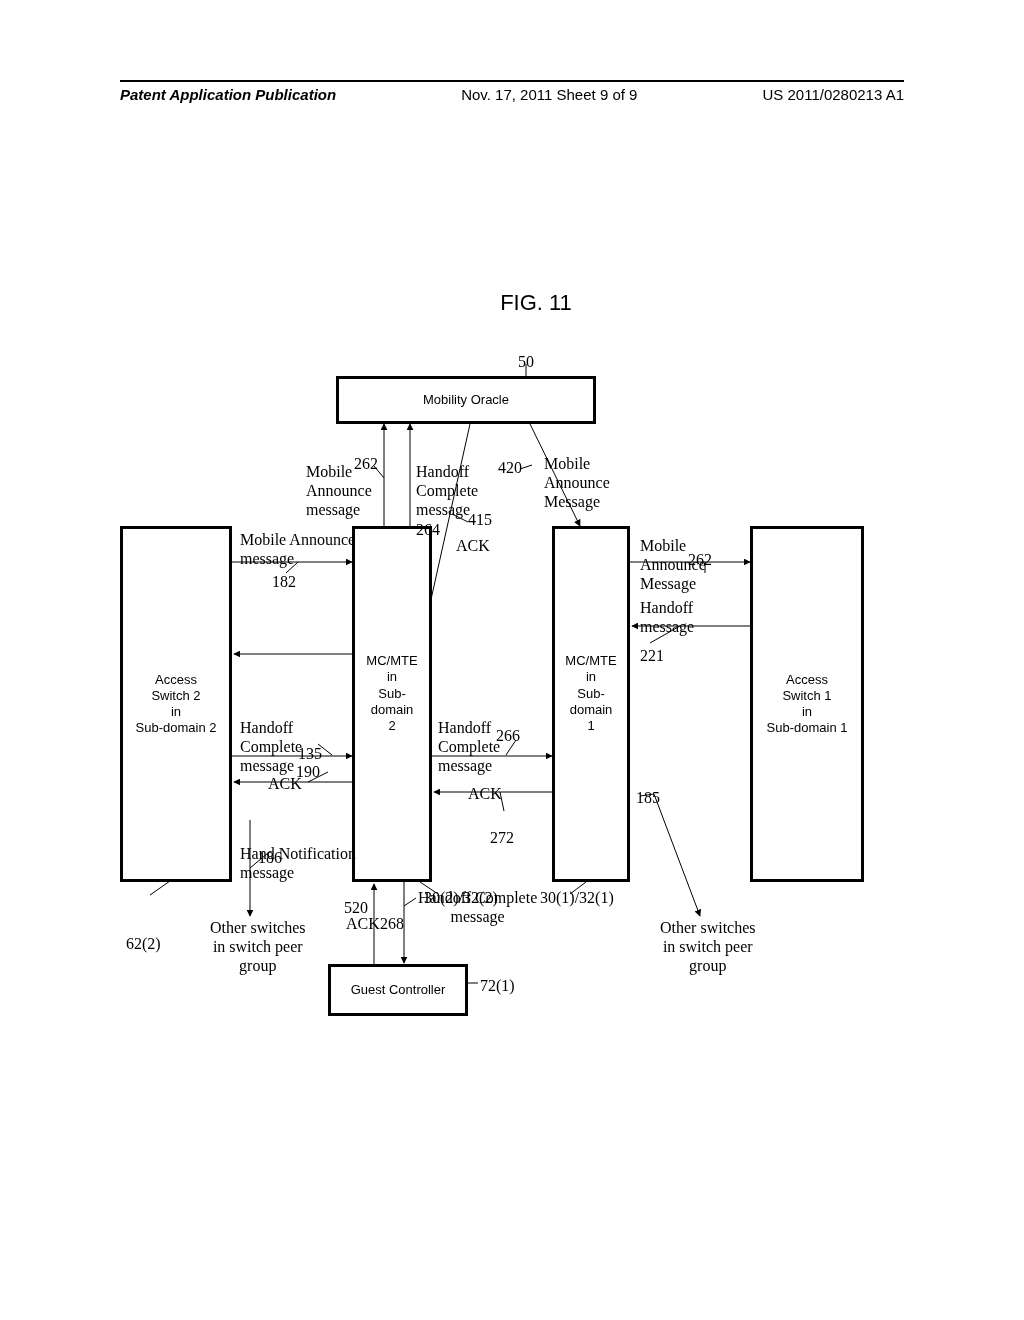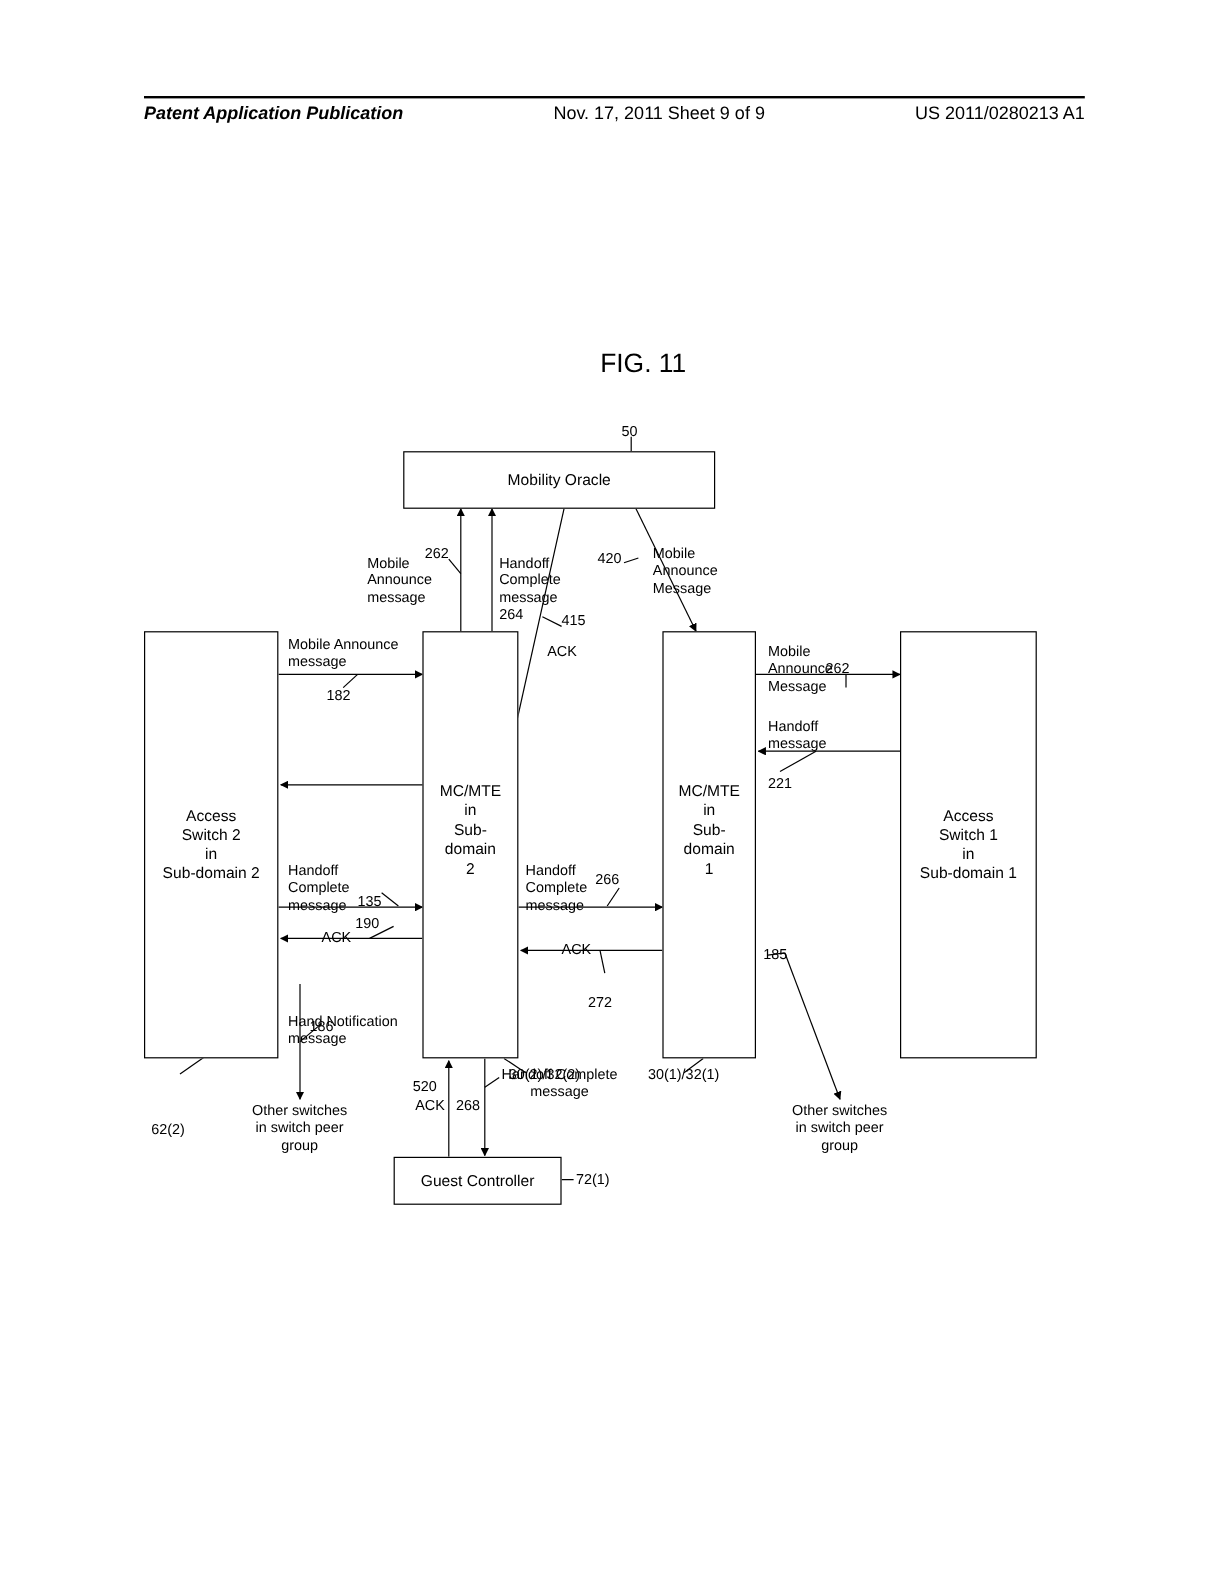--- a/index.html
+++ b/index.html
@@ -52,9 +52,10 @@
   }
   .label {
     position: absolute;
-    font-size: 12px;
+    font-size: 16px;
     line-height: 1.2;
     text-align: center;
+    font-family: Liberation Serif, serif;
   }
   svg.arrows {
     position: absolute;

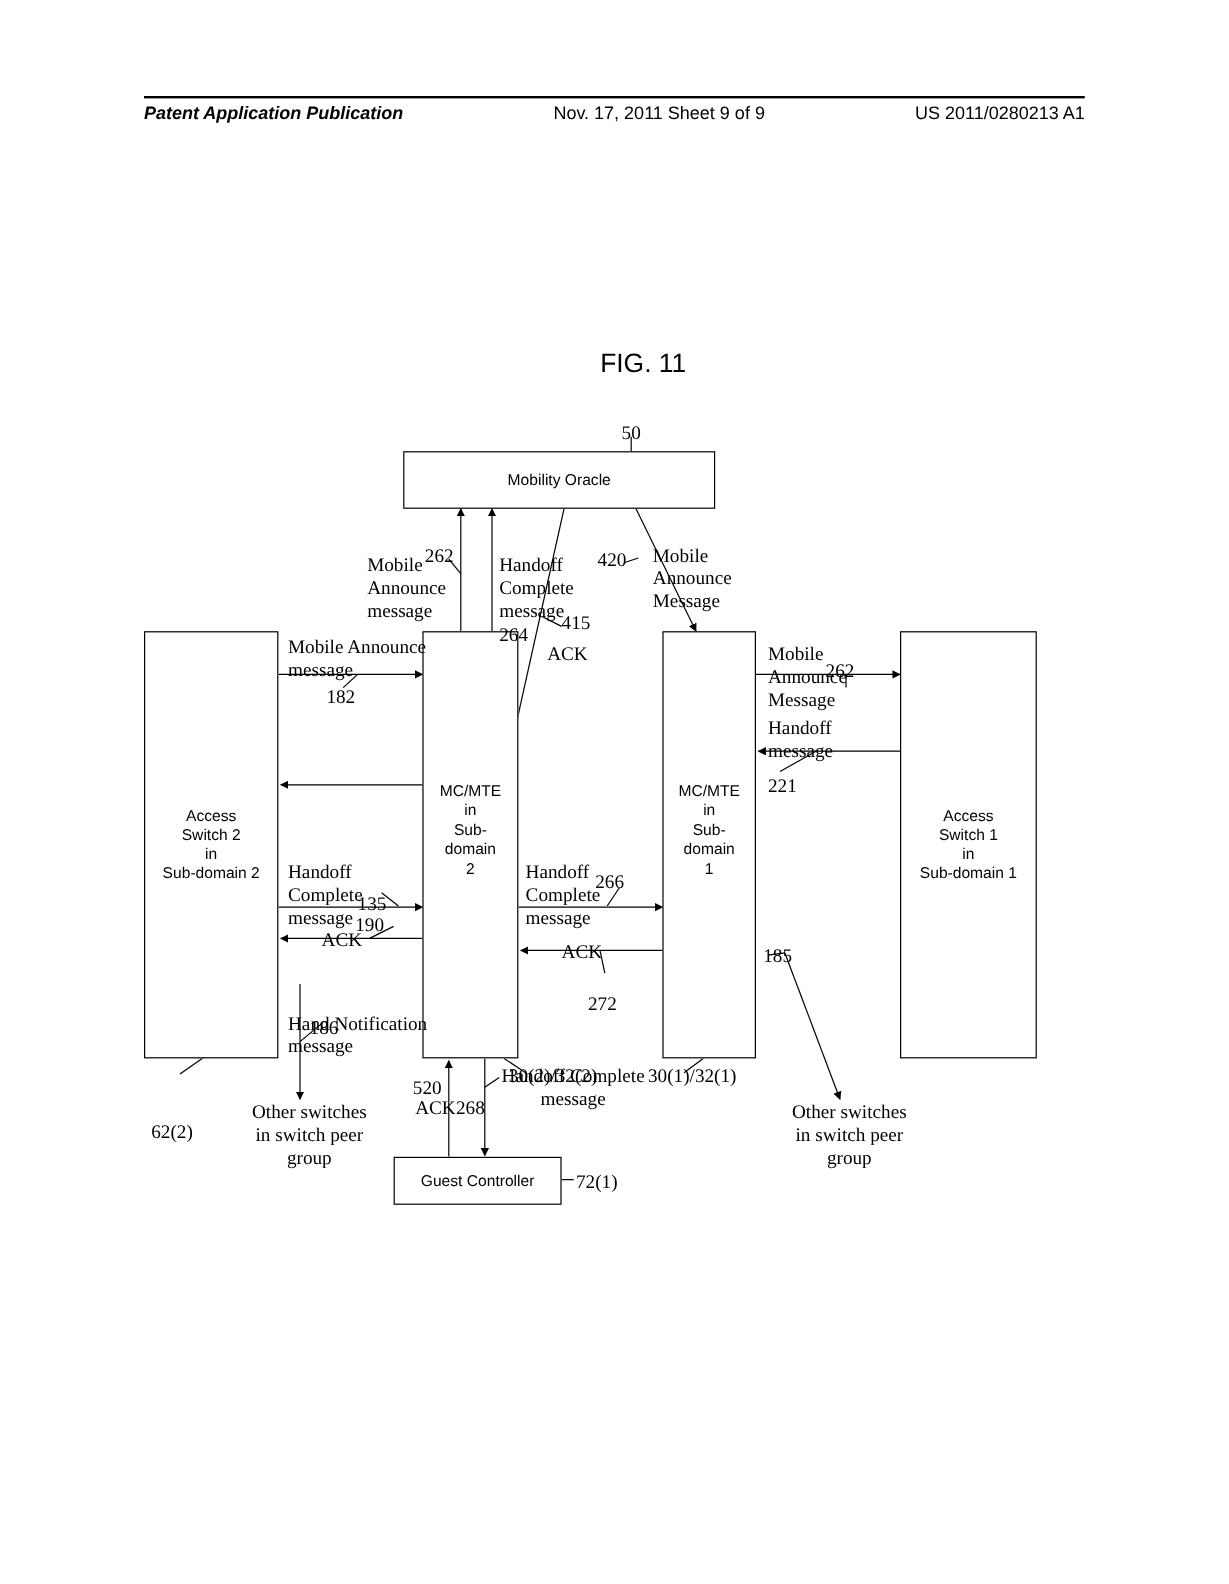--- a/index.html
+++ b/index.html
@@ -40,7 +40,7 @@
   }
   .box {
     position: absolute;
-    border: 1px solid #000000;
+    border: 3px solid #000000;
     background: #fff;
     display: flex;
     align-items: center;

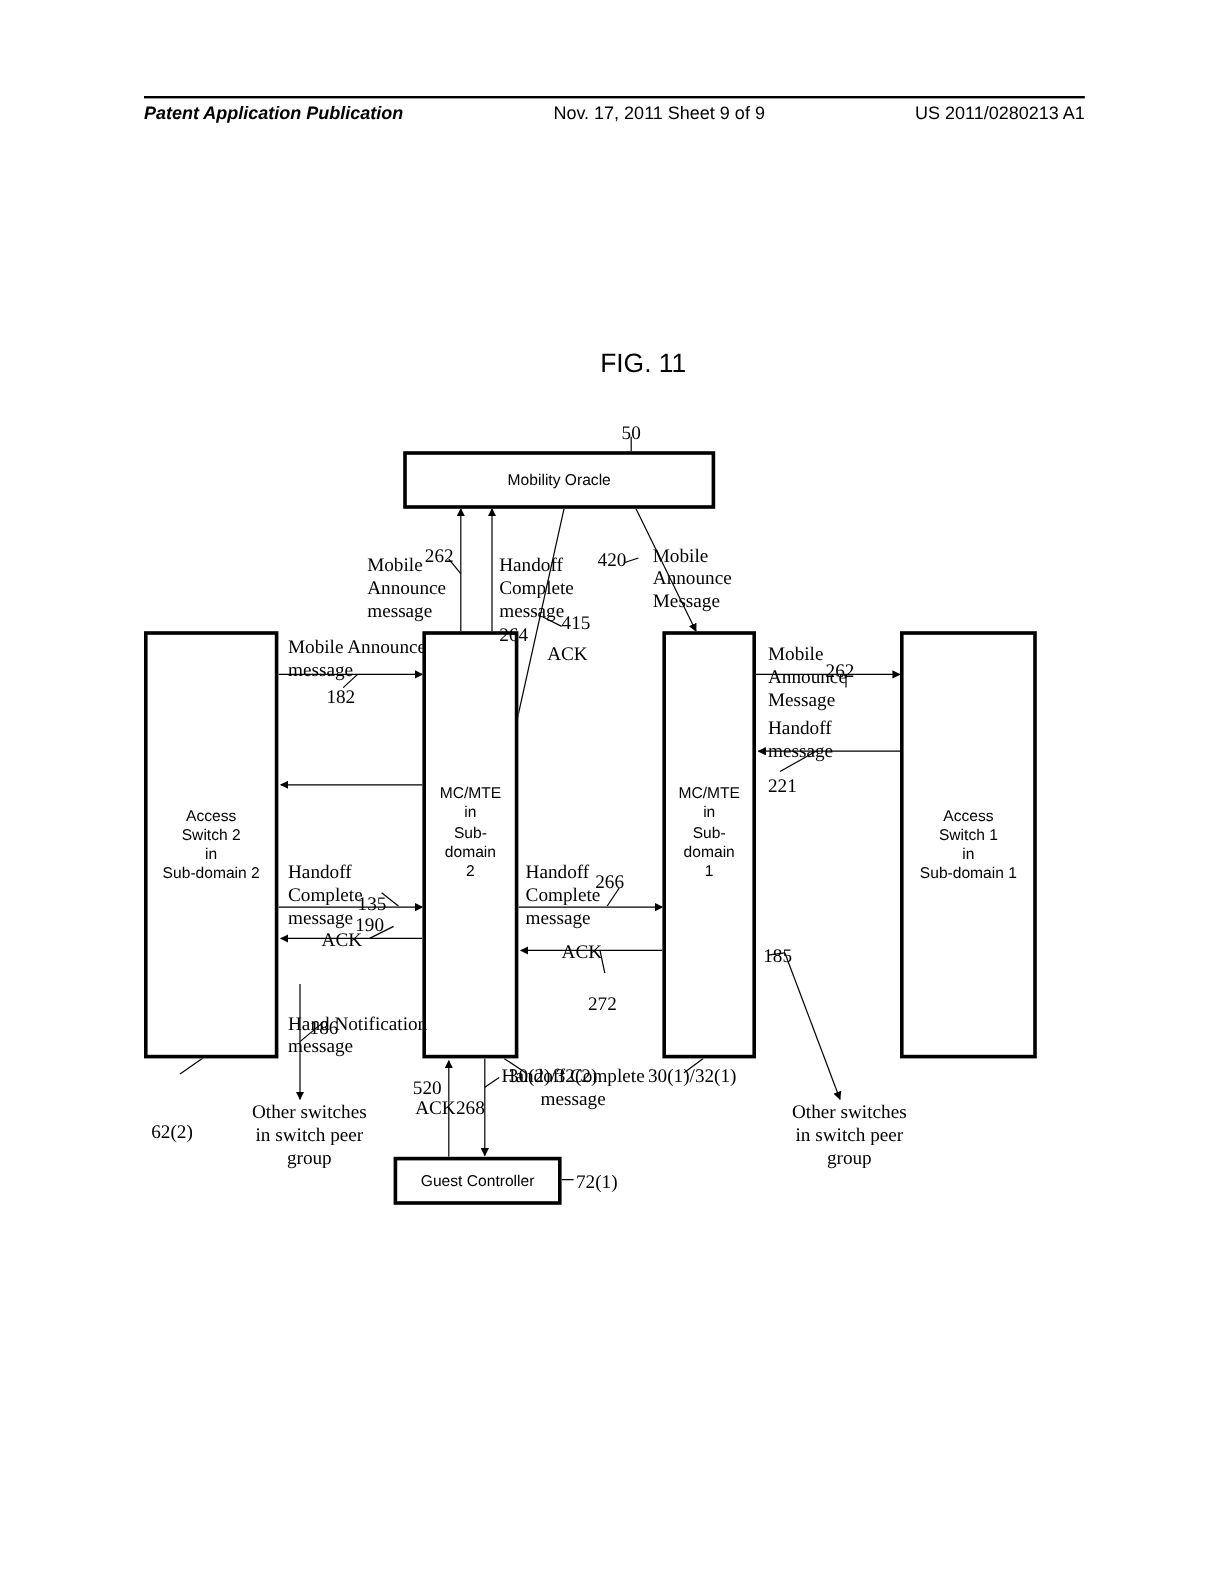--- a/index.html
+++ b/index.html
@@ -185,7 +185,7 @@
 Sub-domain 1</span>
   </div>
 
-  <div class="box" style="left:208px; top:606px; width:140px; height:40px;">
+  <div class="box" style="left:208px; top:606px; width:140px; height:52px;">
     <span>Guest Controller</span>
   </div>
 

